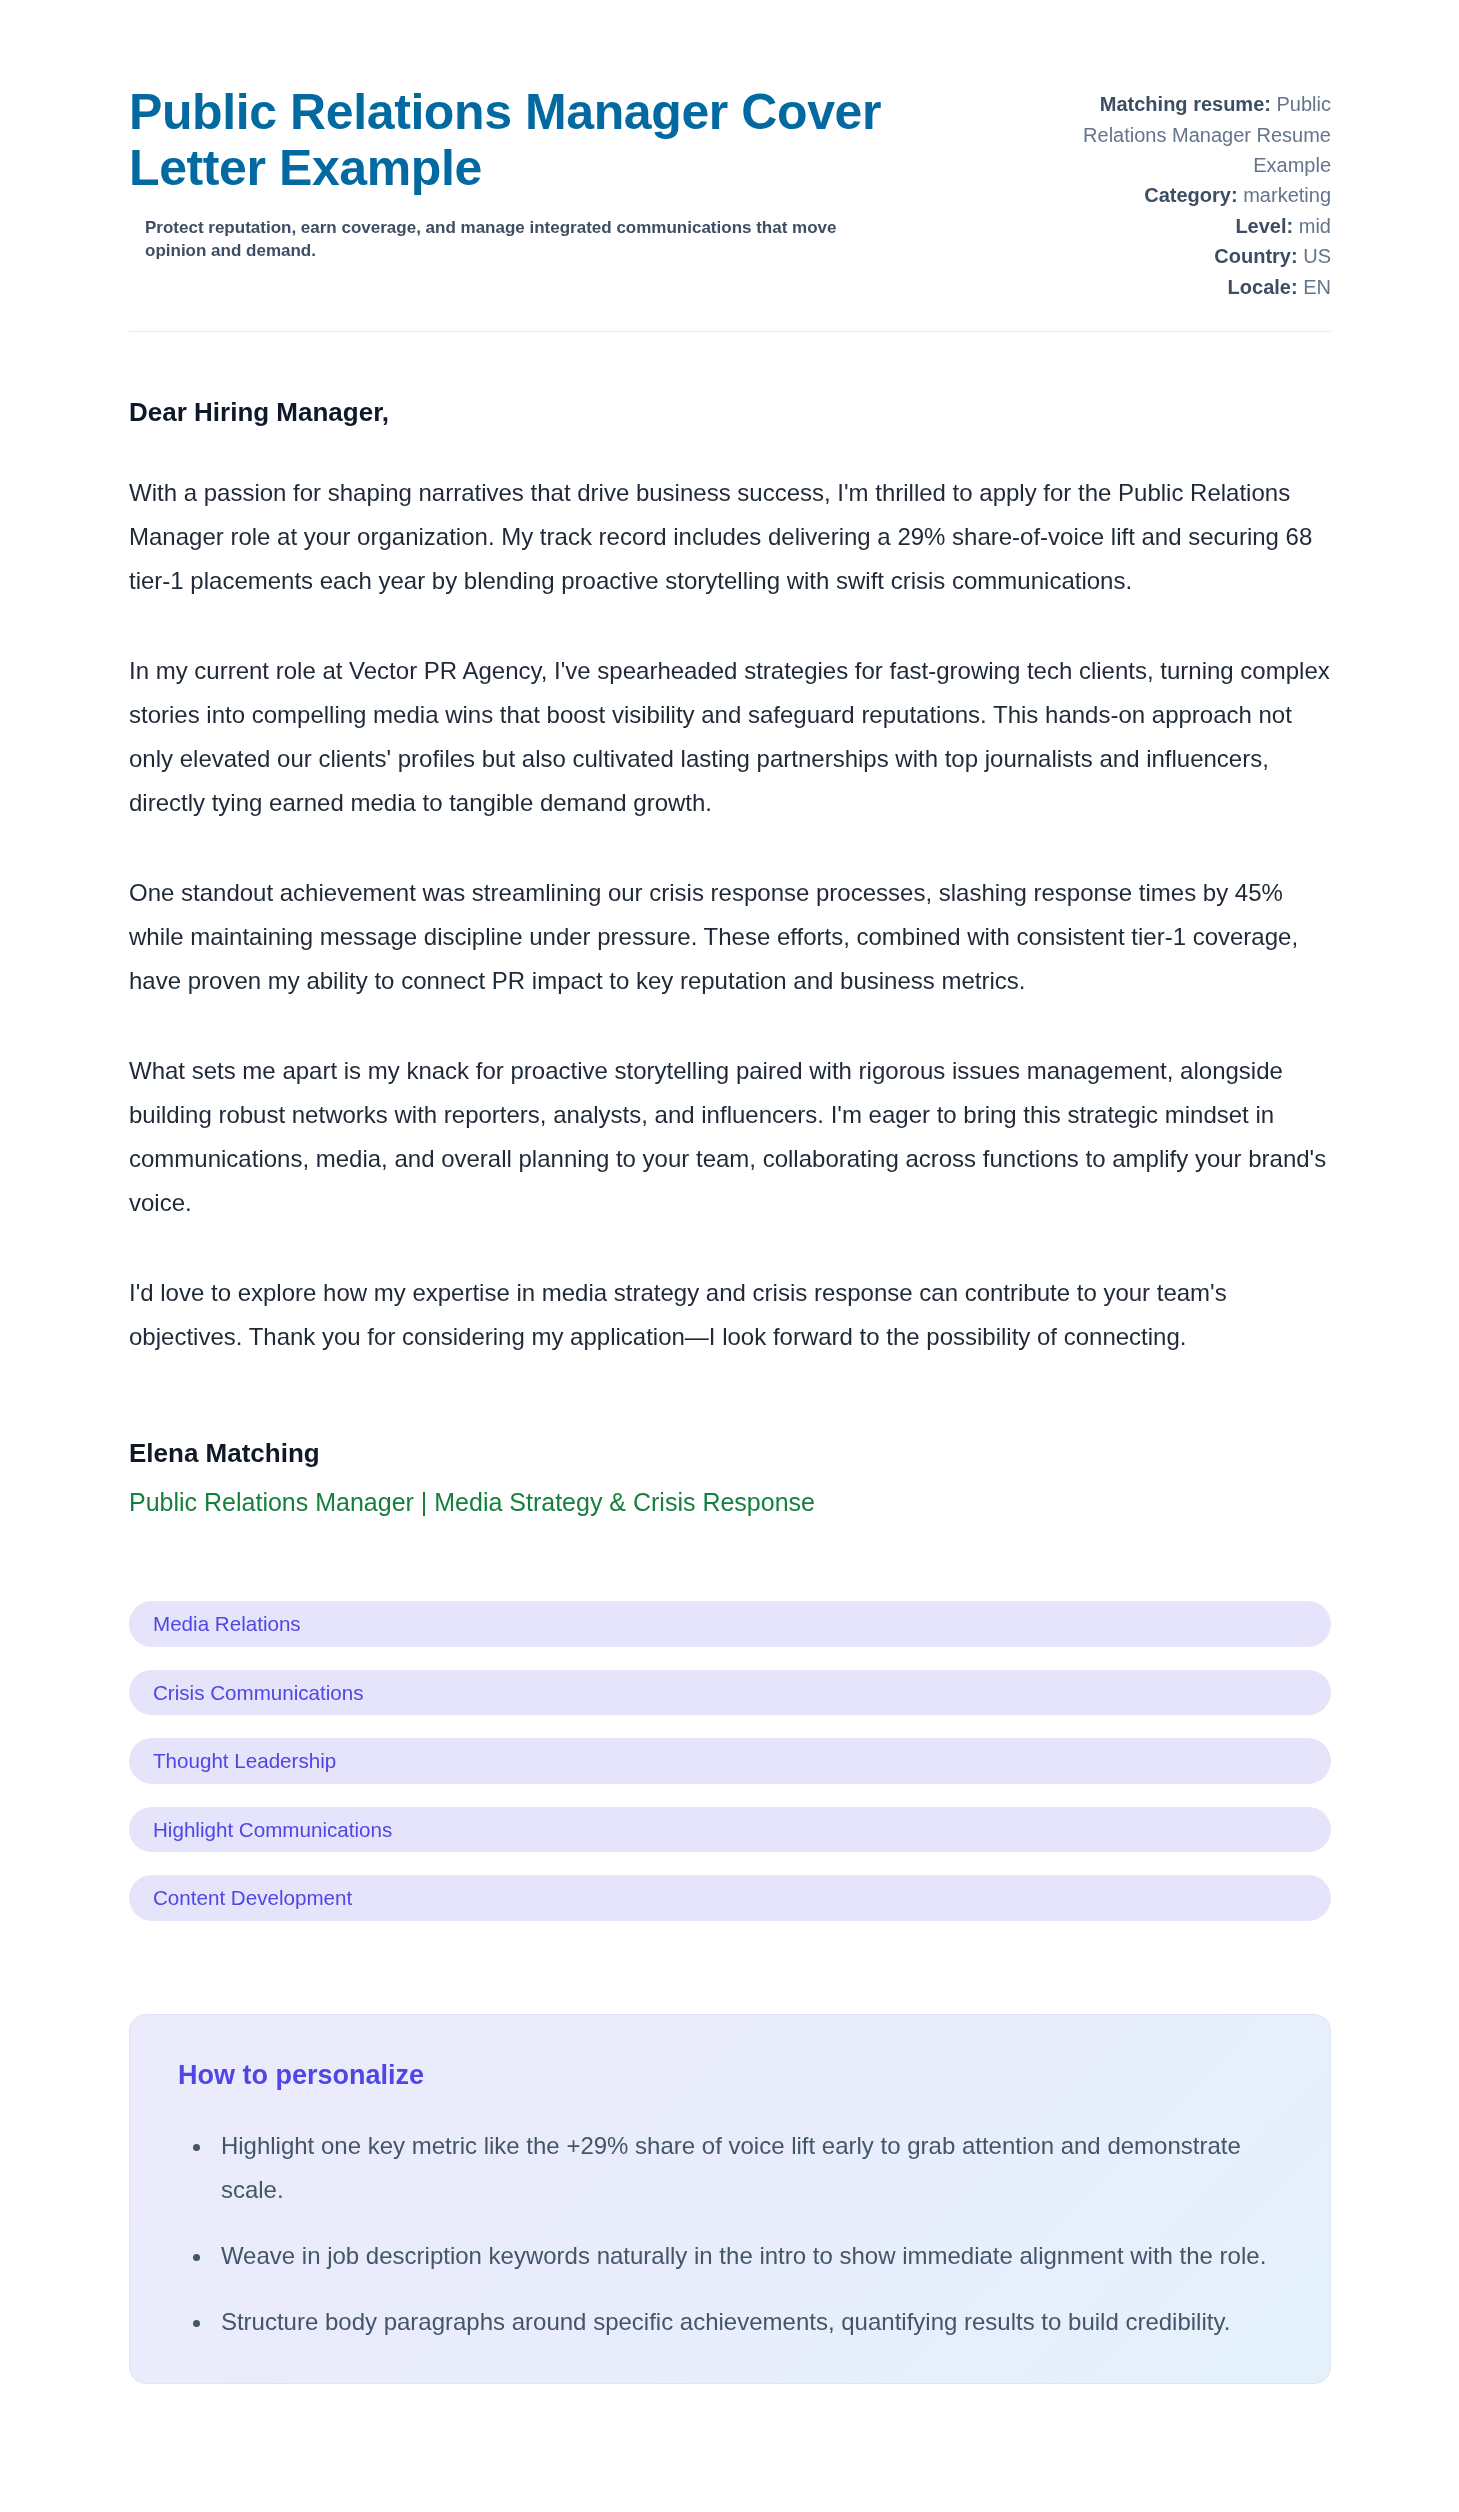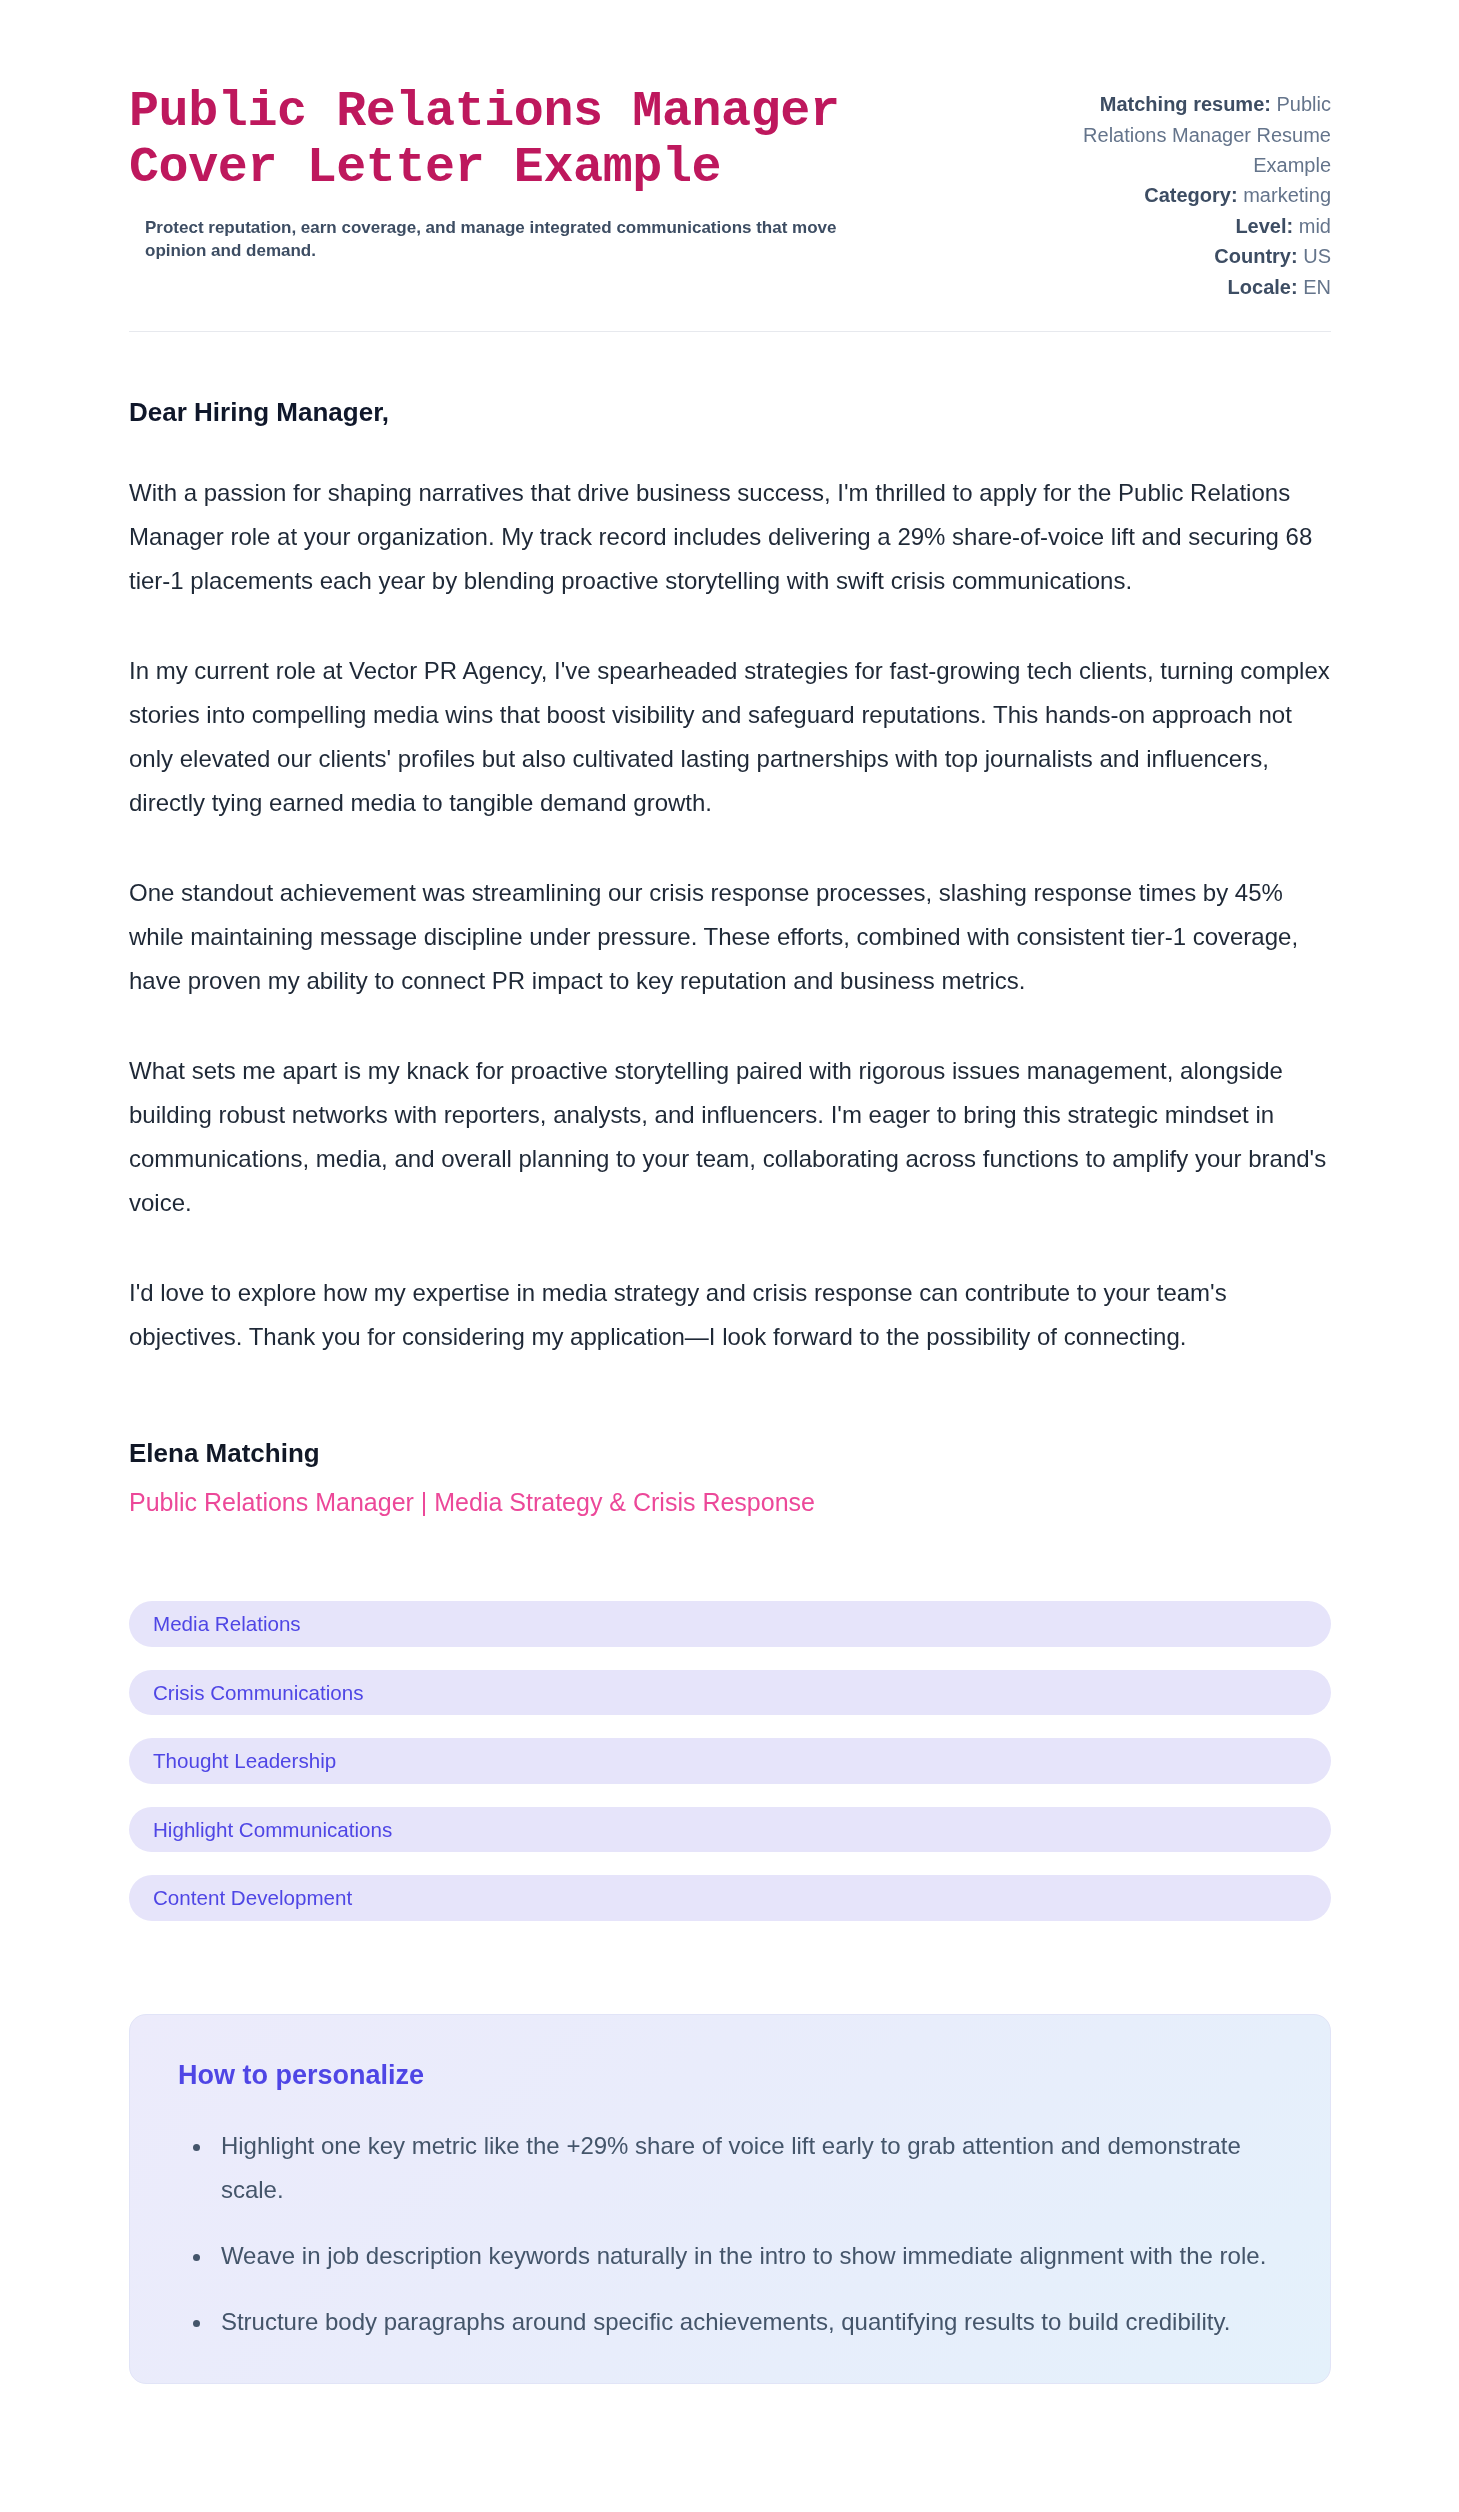--- a/index.html
+++ b/index.html
@@ -34,10 +34,9 @@
     font-size: 50px;
     line-height: 1.12;
     font-weight: 700;
-    color: #be185d;
+    color: #0369a1;
     max-width: 764px;
     letter-spacing: -0.4px;
-    font-family: Liberation Mono, monospace;
   }
   .subtitle {
     margin: 16px;

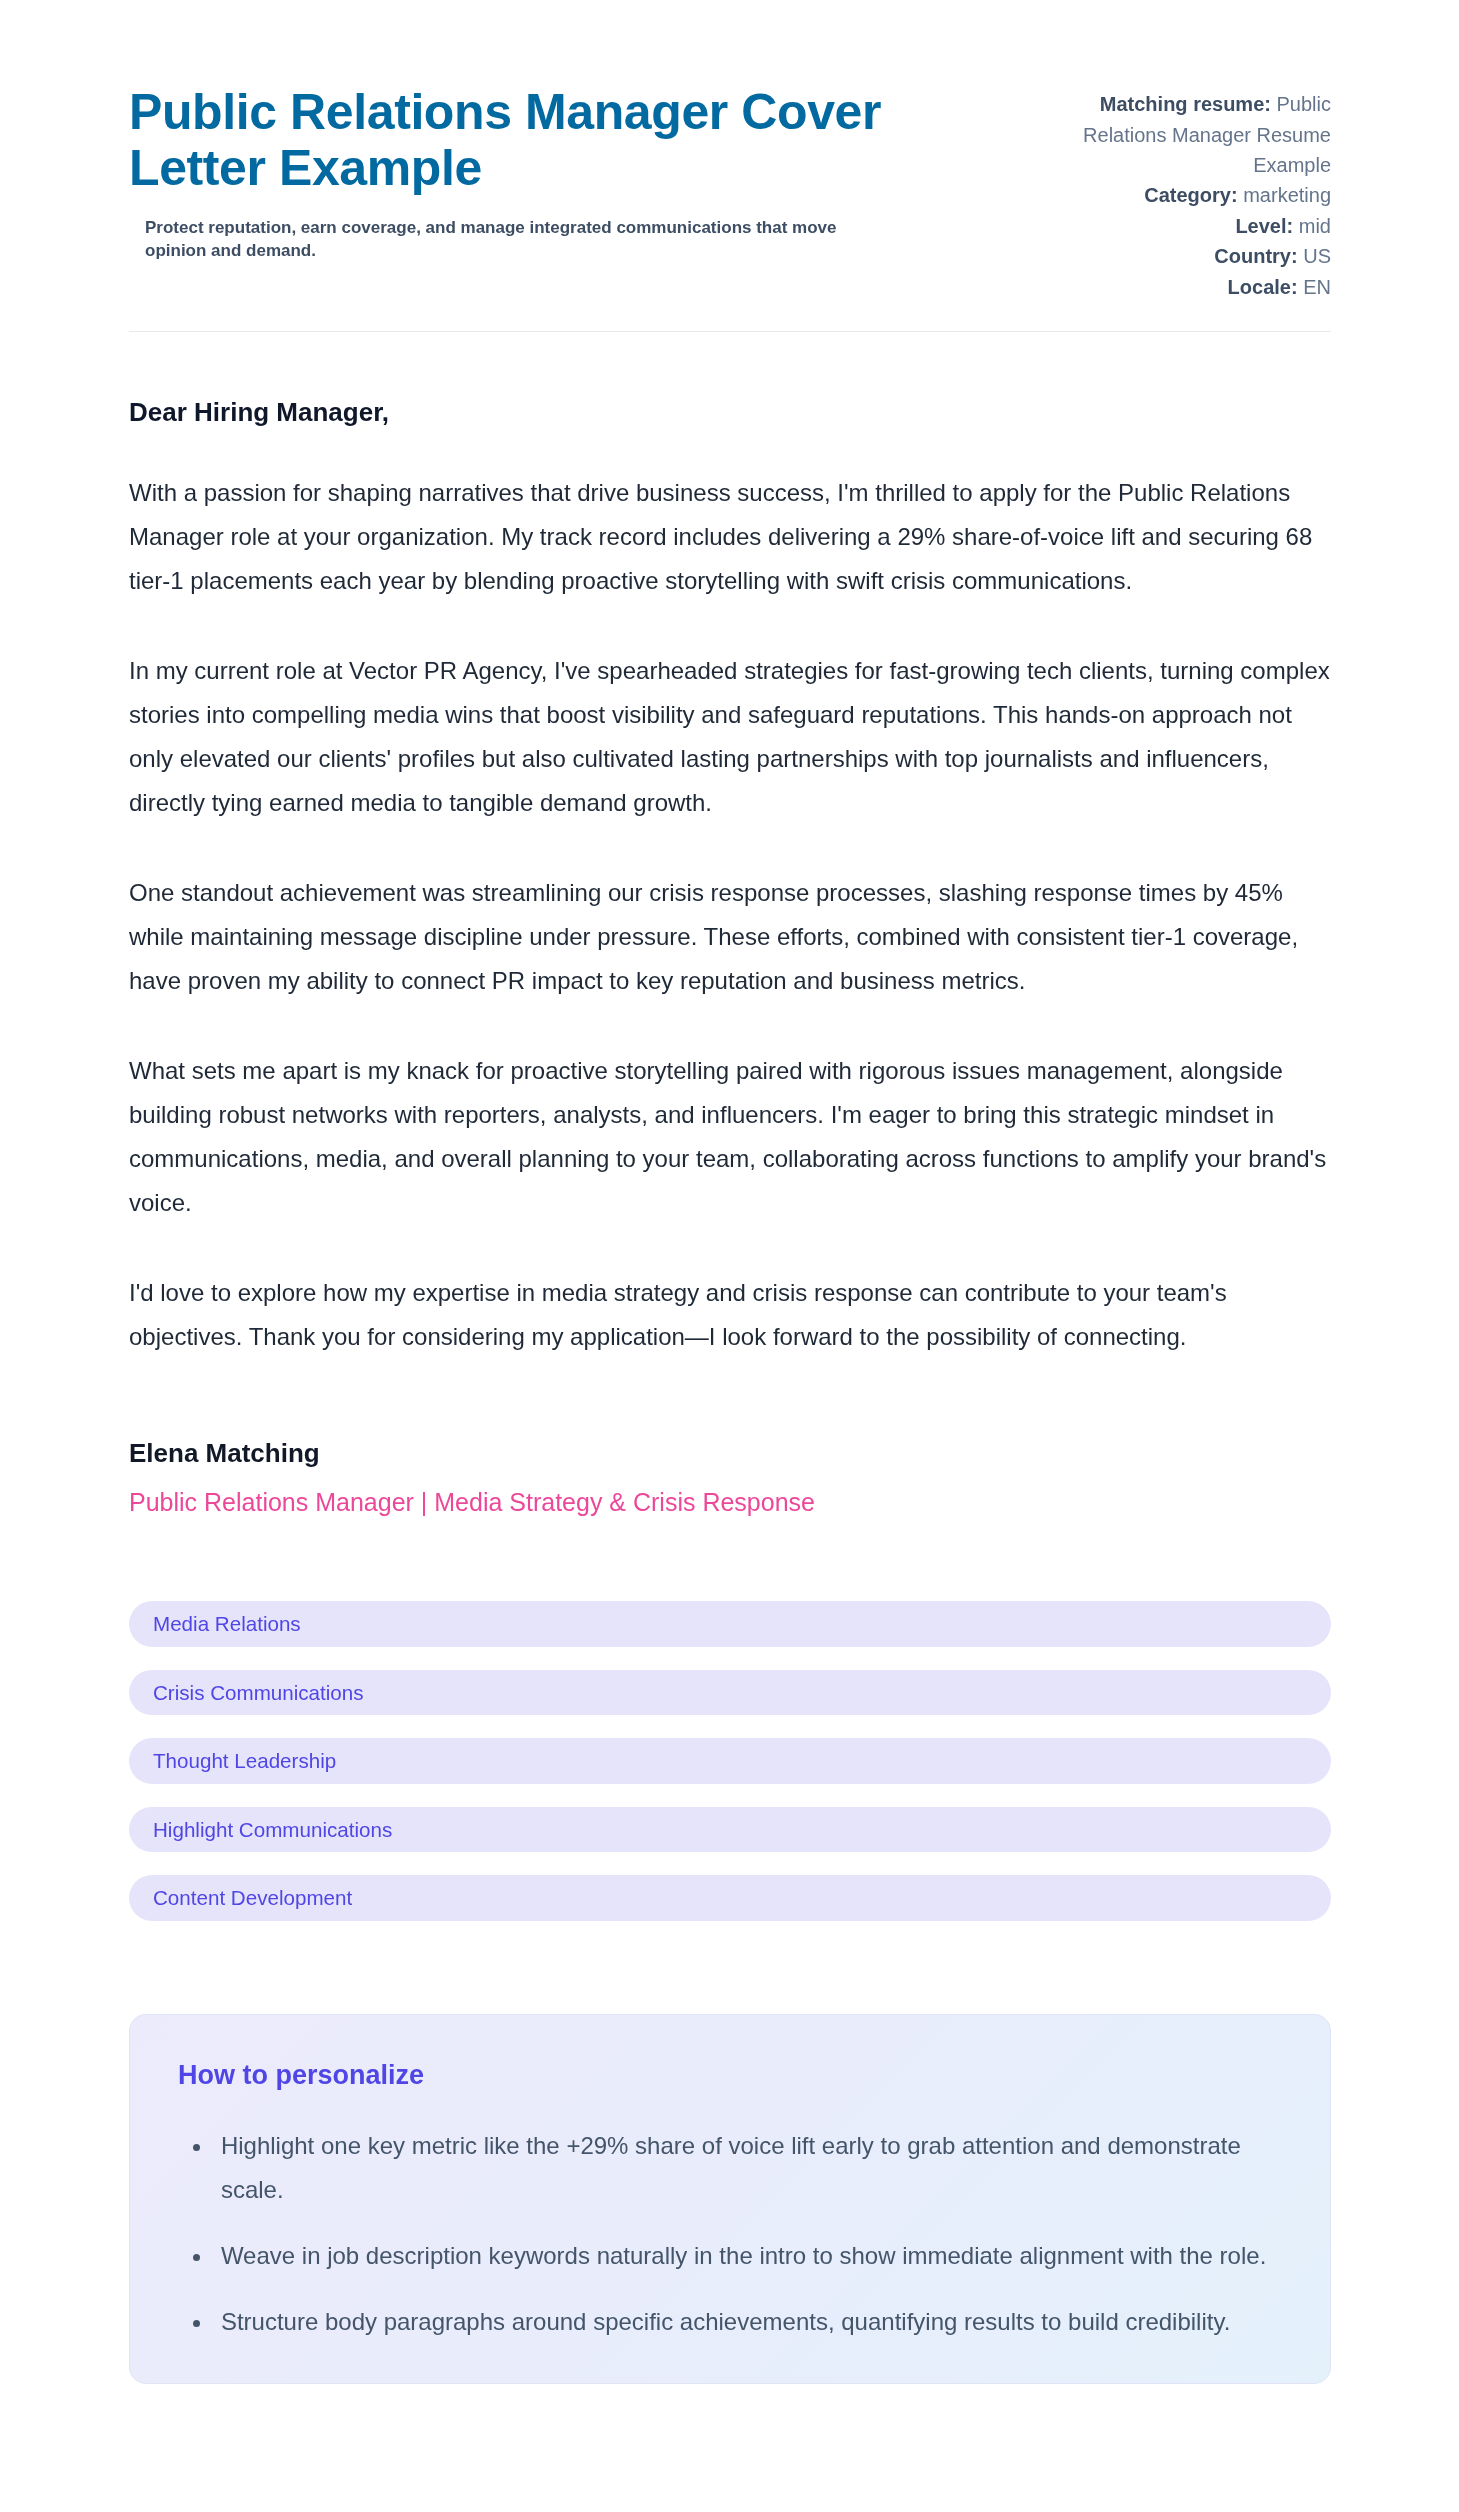--- a/index.html
+++ b/index.html
@@ -90,7 +90,7 @@
   .signature-title {
     margin-top: 19px;
     font-size: 25px;
-    color: #ec4899;
+    color: #15803d;
   }
 
   

